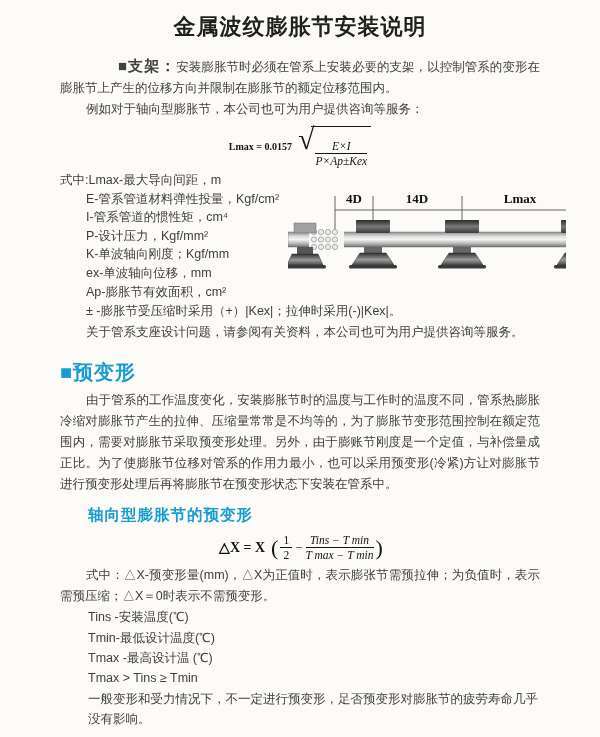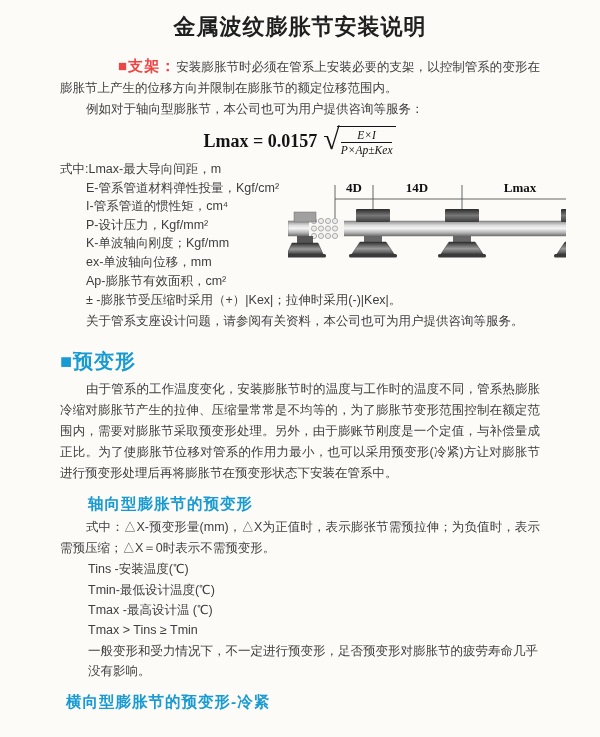--- a/index.html
+++ b/index.html
@@ -17,7 +17,7 @@
   .para.first { margin-top:13px; text-indent:58px; }
   .para.indent { text-indent:26px; }
   .para.just { text-align:justify; }
-  .sec-head { font-size:15px; font-weight:700; color:#ef4444; letter-spacing:1px; }
+  .sec-head { font-size:15px; font-weight:700; color:#404040; letter-spacing:1px; }
   .sec-title { margin:16px 26px 4px; font-size:20px; font-weight:700; color:#189ad3; letter-spacing:1px; }
   .sub-title { margin:10px 26px 2px 54px; font-size:15.5px; font-weight:700; color:#189ad3; letter-spacing:1px; }
   .sub-title.lateral { margin-left:32px; }

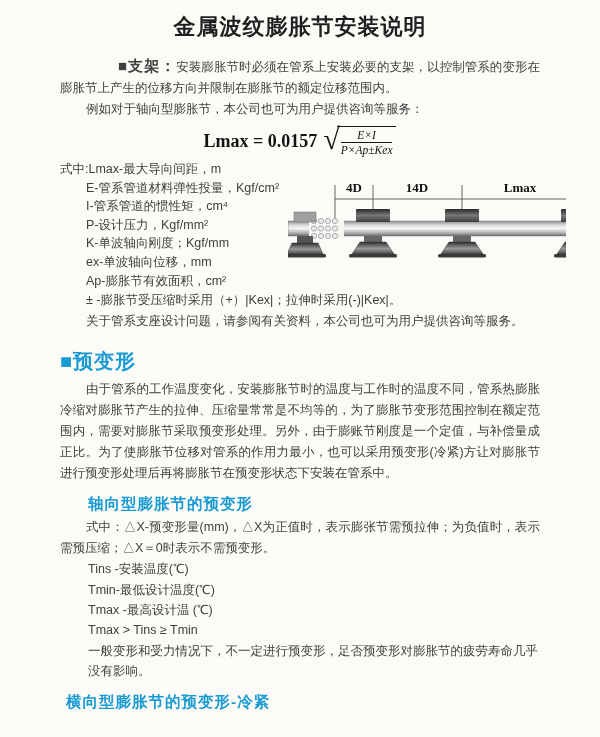--- a/index.html
+++ b/index.html
@@ -27,7 +27,7 @@
     display:flex; justify-content:center; align-items:center;
     font-family:"Liberation Serif", serif; color:#141414; margin:6px 0 2px;
   }
-  .f-lhs { font-weight:700; font-size:18px; margin-right:6px; }
+  .f-lhs { font-weight:700; font-size:10px; margin-right:6px; }
   .sqrt { display:inline-flex; align-items:flex-start; }
   .radical { font-size:30px; line-height:26px; font-weight:400; margin-right:-3px; }
   .radicand { display:inline-block; border-top:1.5px solid #141414; padding:2px 4px 0; }

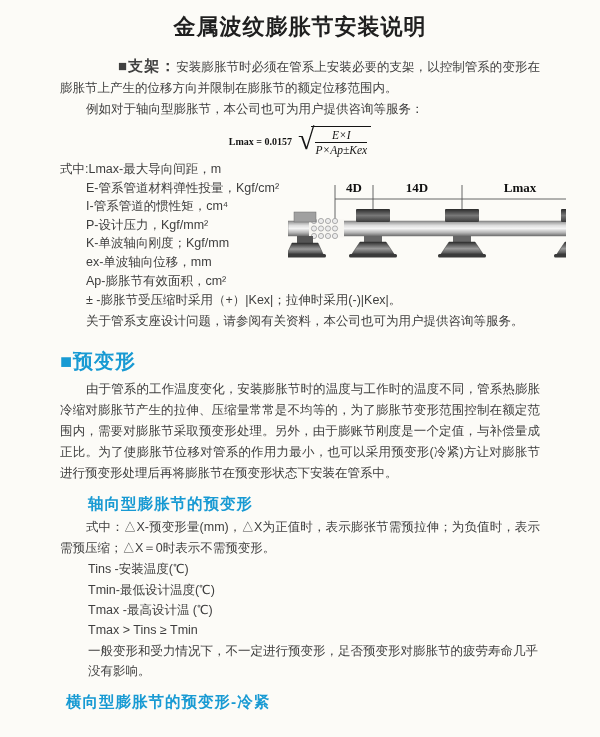--- a/index.html
+++ b/index.html
@@ -30,7 +30,7 @@
   .f-lhs { font-weight:700; font-size:10px; margin-right:6px; }
   .sqrt { display:inline-flex; align-items:flex-start; }
   .radical { font-size:30px; line-height:26px; font-weight:400; margin-right:-3px; }
-  .radicand { display:inline-block; border-top:1.5px solid #141414; padding:2px 4px 0; }
+  .radicand { display:inline-block; border-top:1.5px solid #141414; padding:13px 4px 0; }
   .frac { display:inline-block; text-align:center; vertical-align:middle; font-size:11.5px; }
   .frac .num { display:block; border-bottom:1px solid #141414; padding:0 3px 1px; }
   .frac .den { display:block; padding-top:1px; }

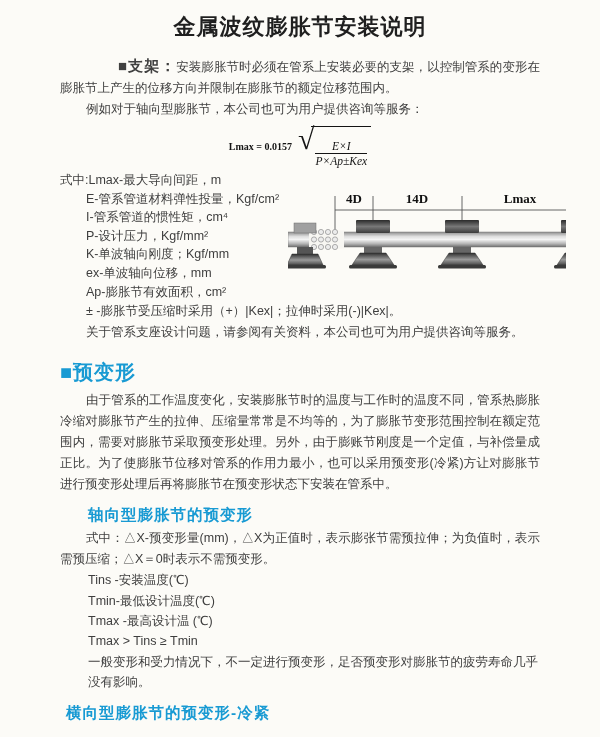--- a/index.html
+++ b/index.html
@@ -178,6 +178,20 @@
 
   <h3 class="sub-title">轴向型膨胀节的预变形</h3>
 
+  <div class="formula f2">
+    <span class="f-lhs2">△X = X</span>
+    <span class="paren">(</span>
+    <span class="frac">
+      <span class="num">1</span>
+      <span class="den">2</span>
+    </span>
+    <span class="op">−</span>
+    <span class="frac ital">
+      <span class="num">Tins − T min</span>
+      <span class="den">T max − T min</span>
+    </span>
+    <span class="paren">)</span>
+  </div>
 
   <p class="para indent just">式中：△X-预变形量(mm)，△X为正值时，表示膨张节需预拉伸；为负值时，表示需预压缩；△X＝0时表示不需预变形。</p>
 

